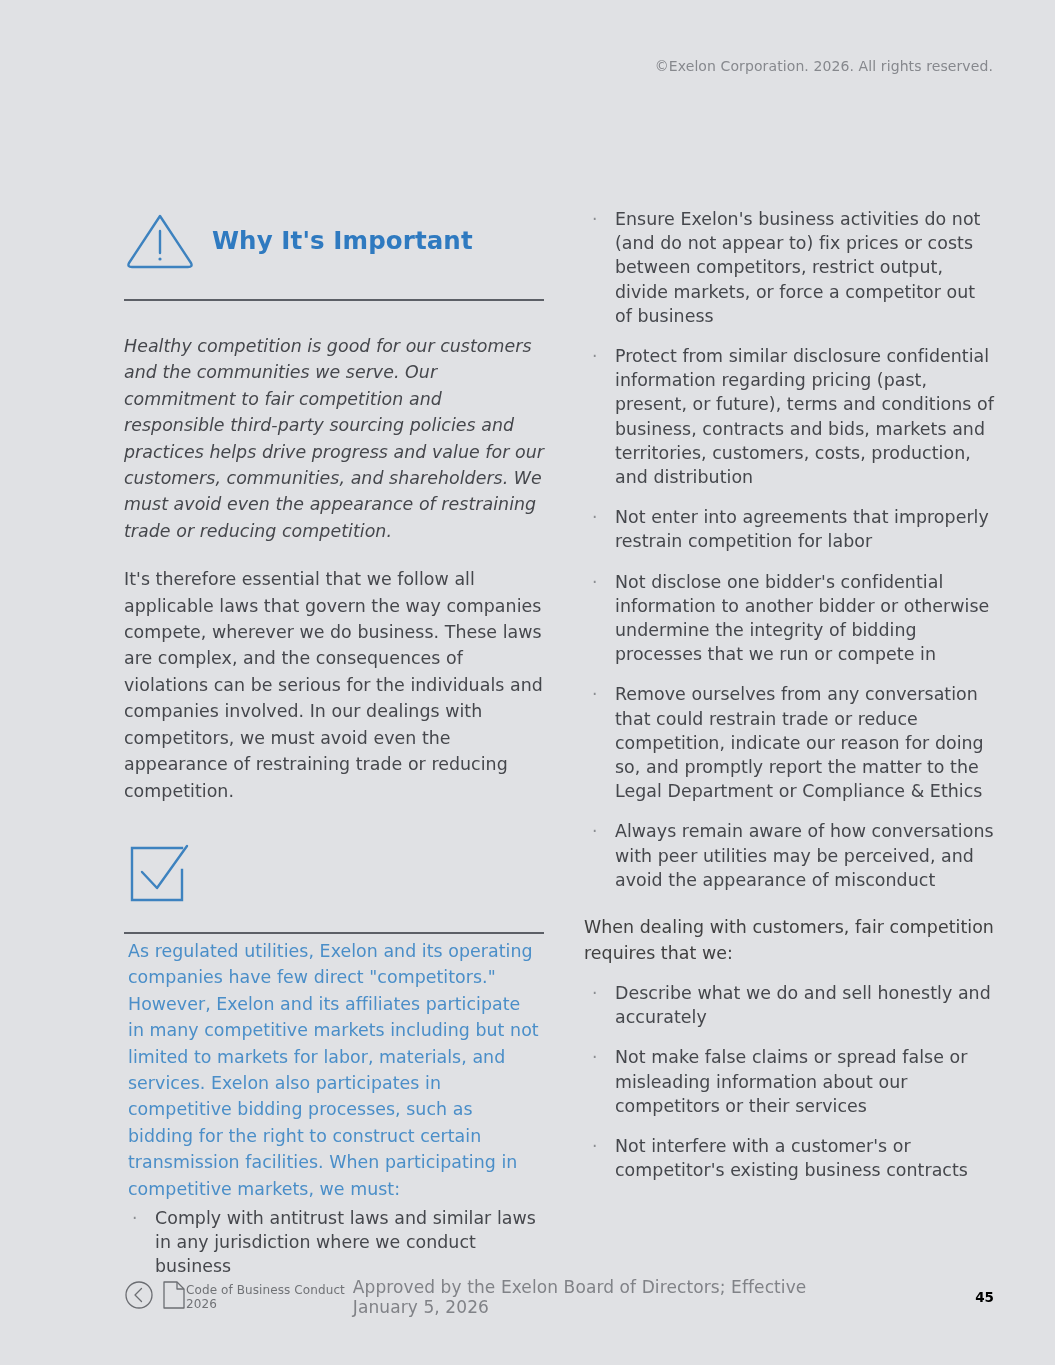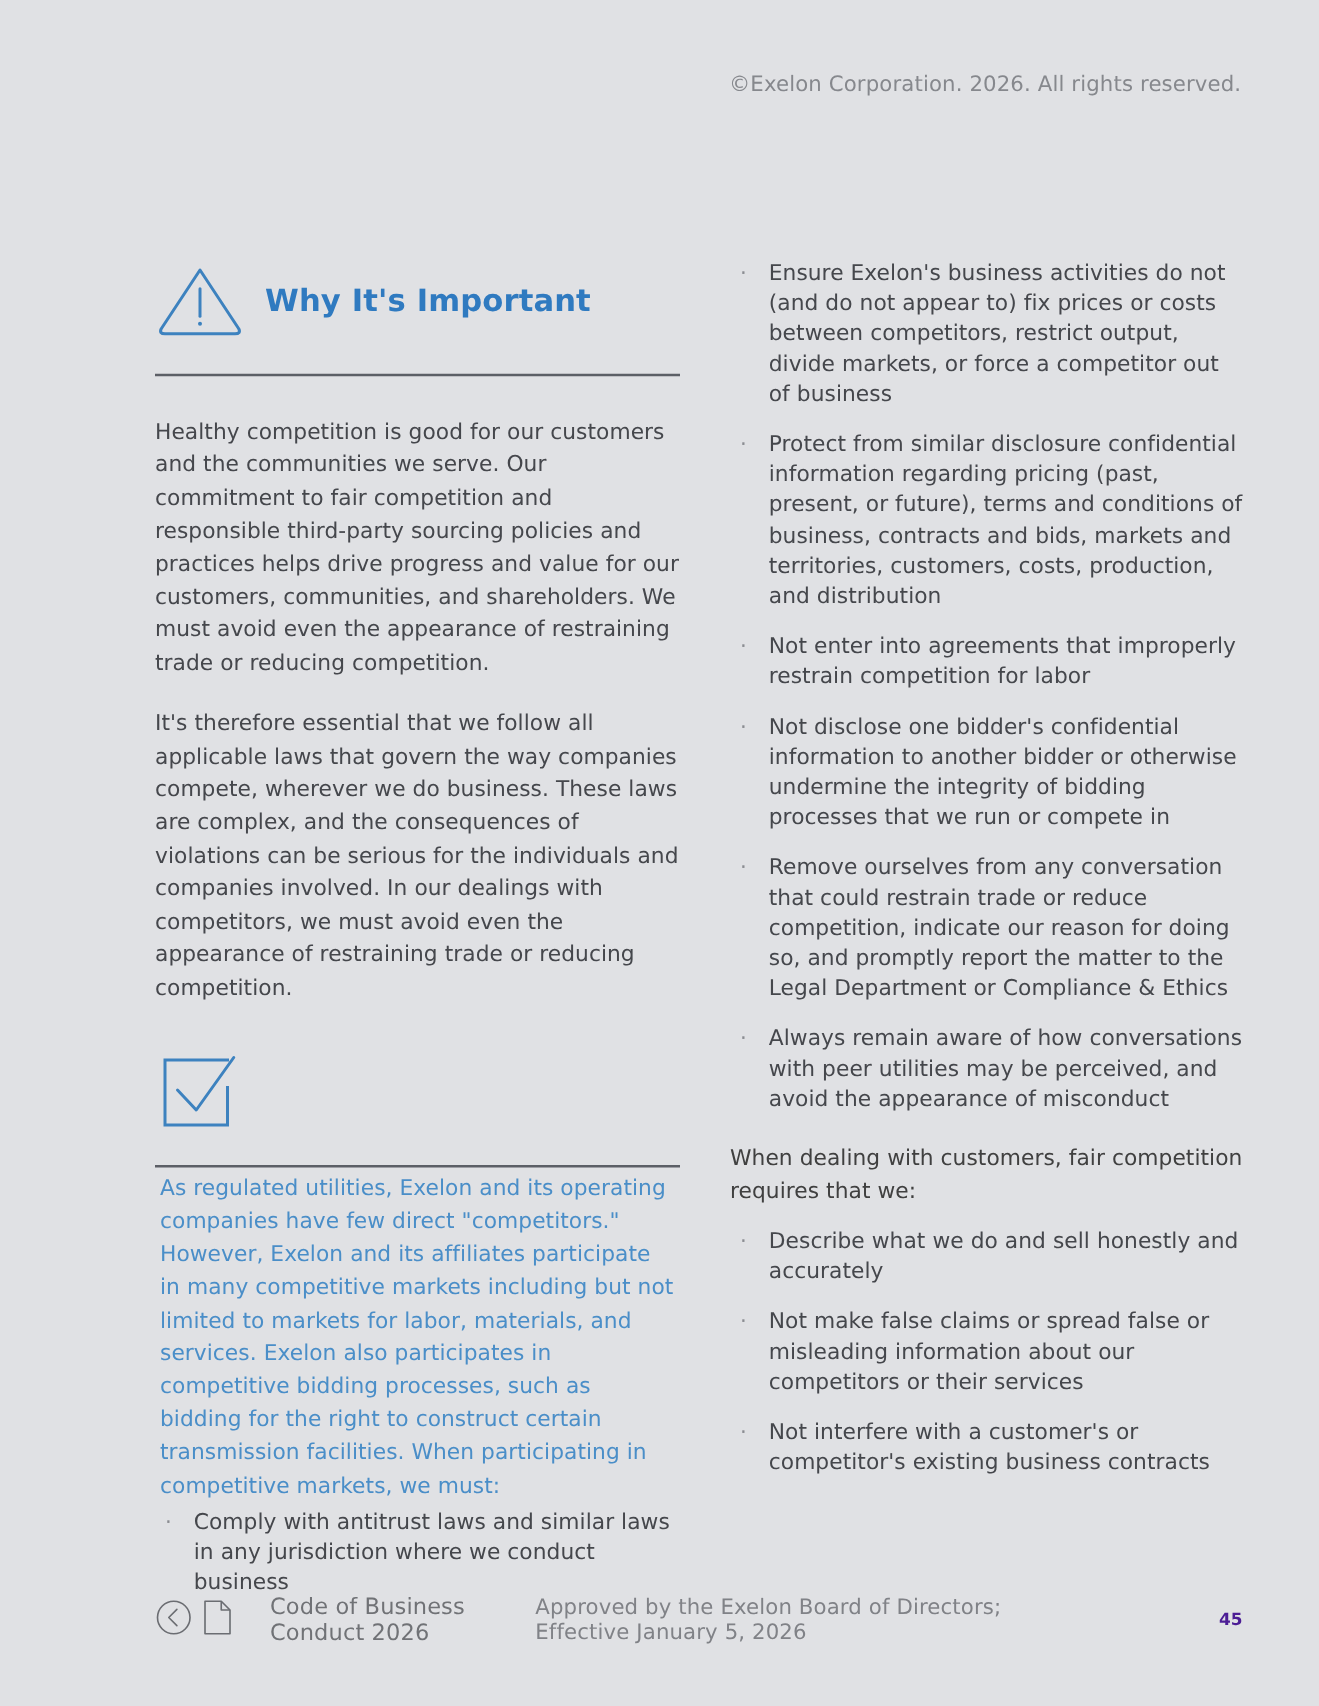--- a/index.html
+++ b/index.html
@@ -19,7 +19,7 @@
     position: absolute;
     top: 58px;
     right: 62px;
-    font-size: 17px;
+    font-size: 14px;
     color: #86888d;
     letter-spacing: 0.1px;
   }

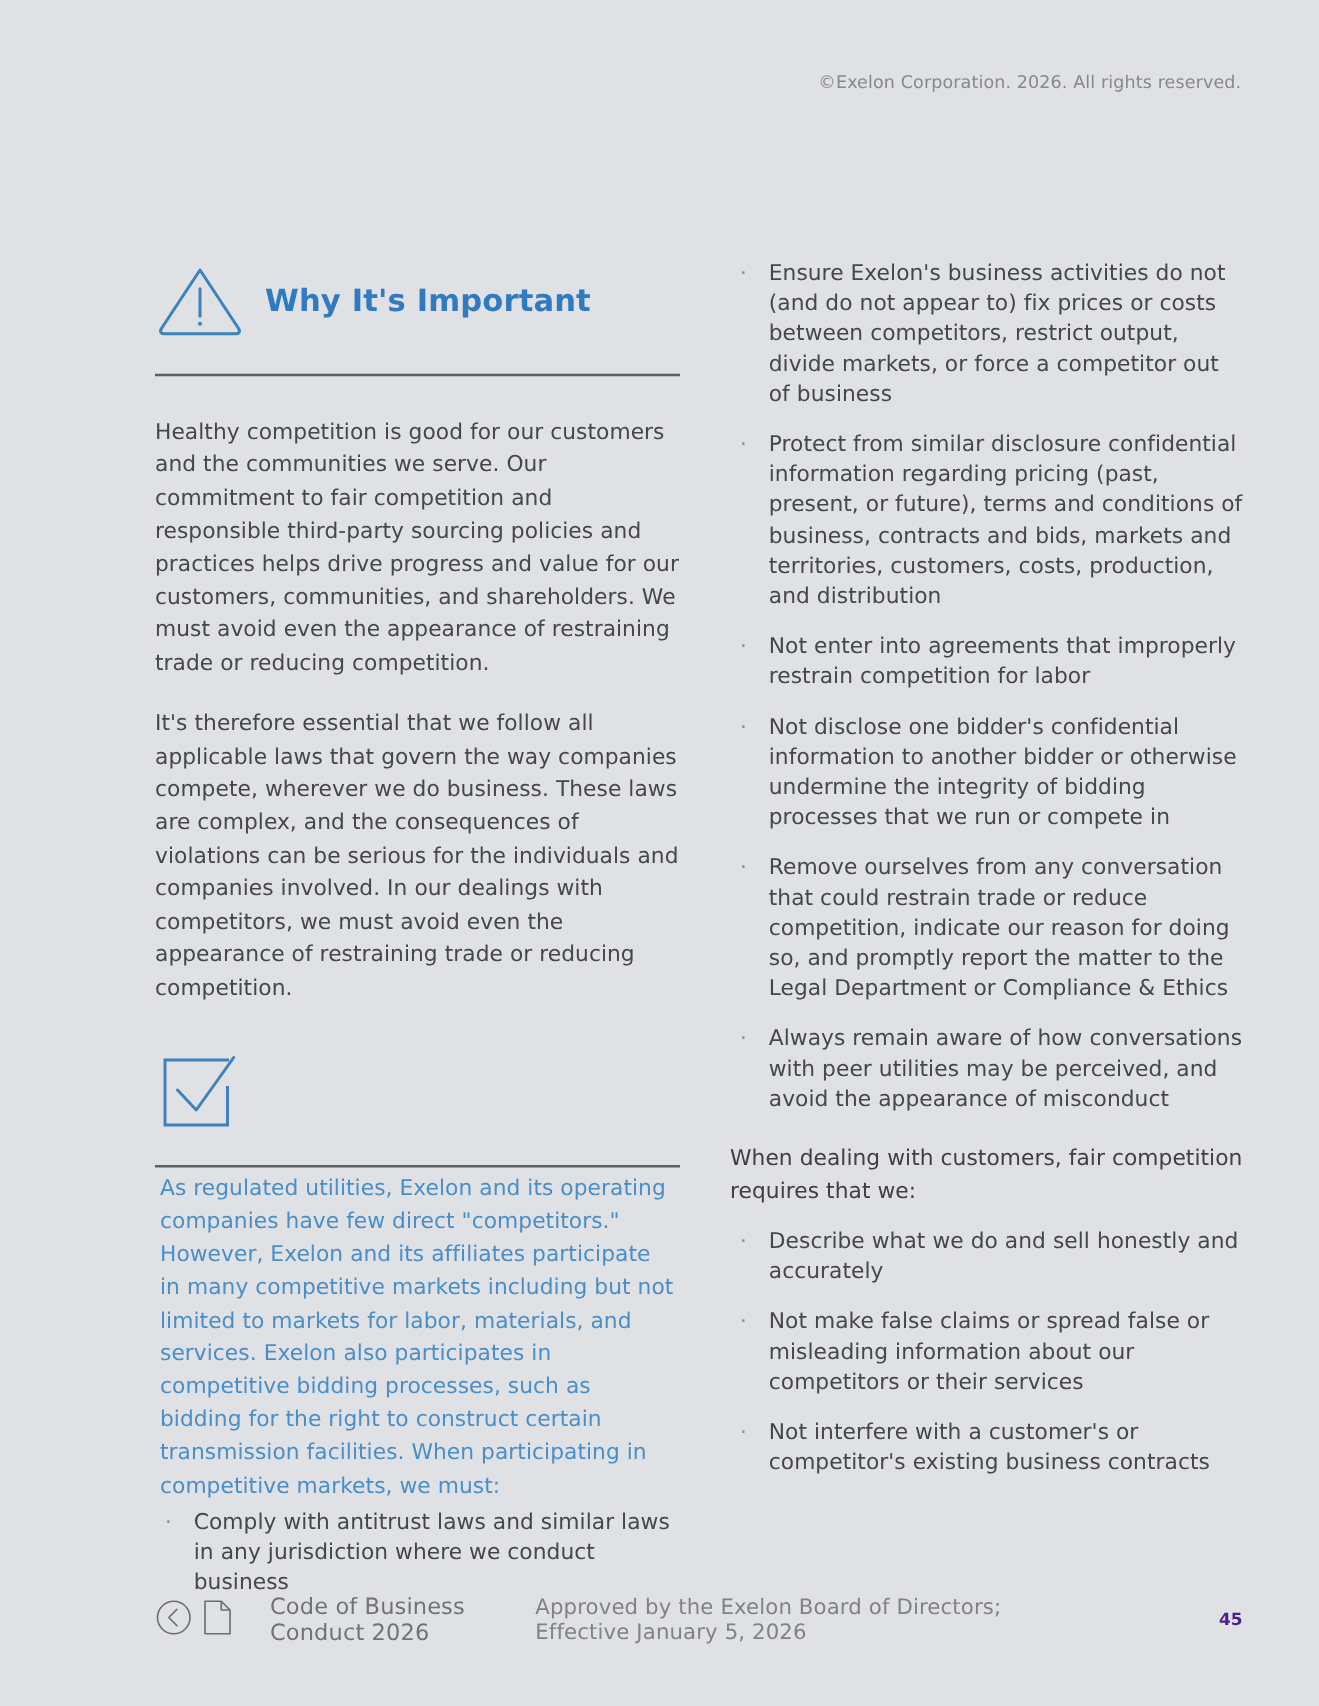--- a/index.html
+++ b/index.html
@@ -71,7 +71,7 @@
     margin: 0 0 22px 0;
     letter-spacing: 0.05px;
   }
-  p.body-text.first { margin-top: 32px; }
+  p.body-text.first { margin-top: 32px; font-style: italic; }
 
   p.blue-text {
     font-size: 17.4px;

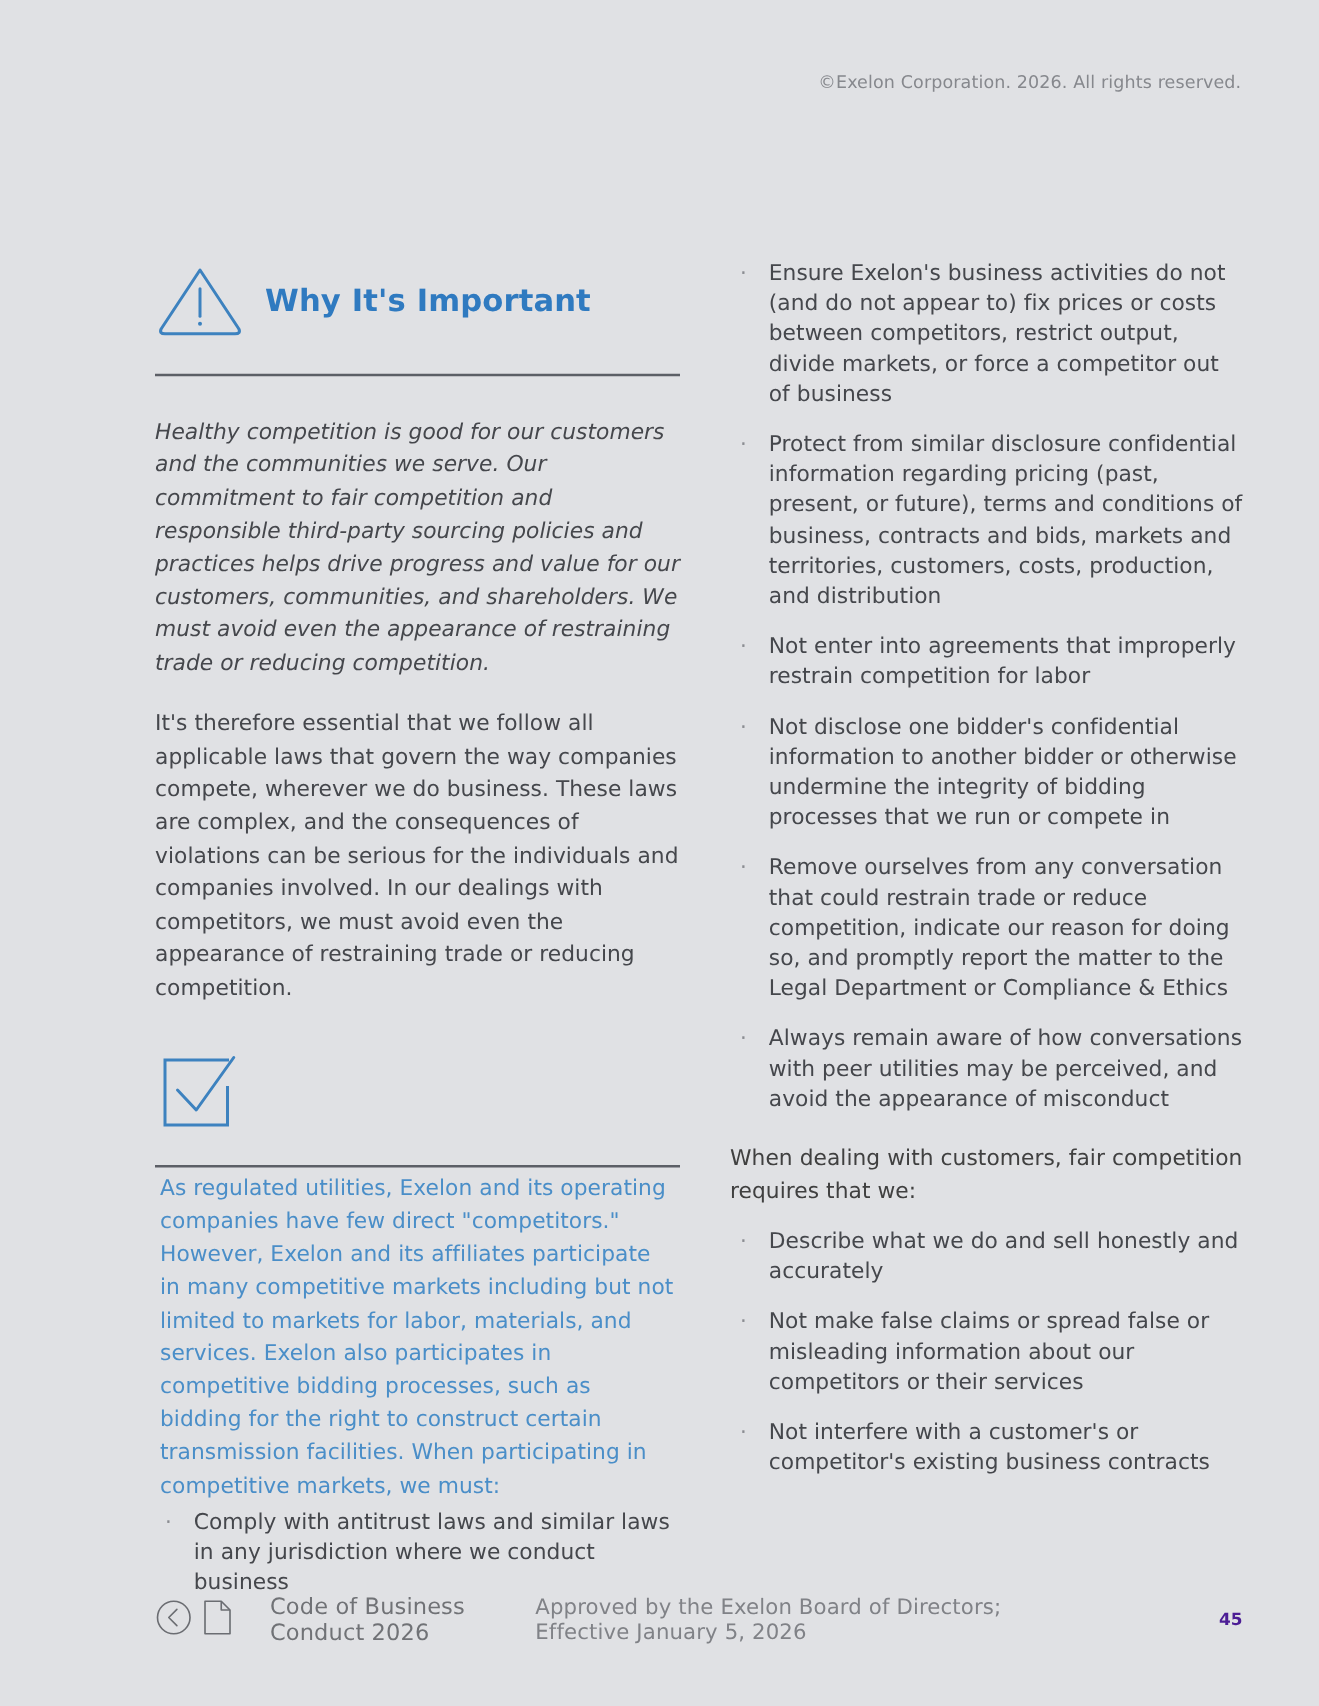--- a/index.html
+++ b/index.html
@@ -133,9 +133,8 @@
     gap: 8px;
   }
   .footer-doc-title {
-    font-size: 18px;
+    font-size: 12px;
     color: #707276;
-    margin-left: 30px;
     letter-spacing: 0.1px;
   }
   .footer-approval {

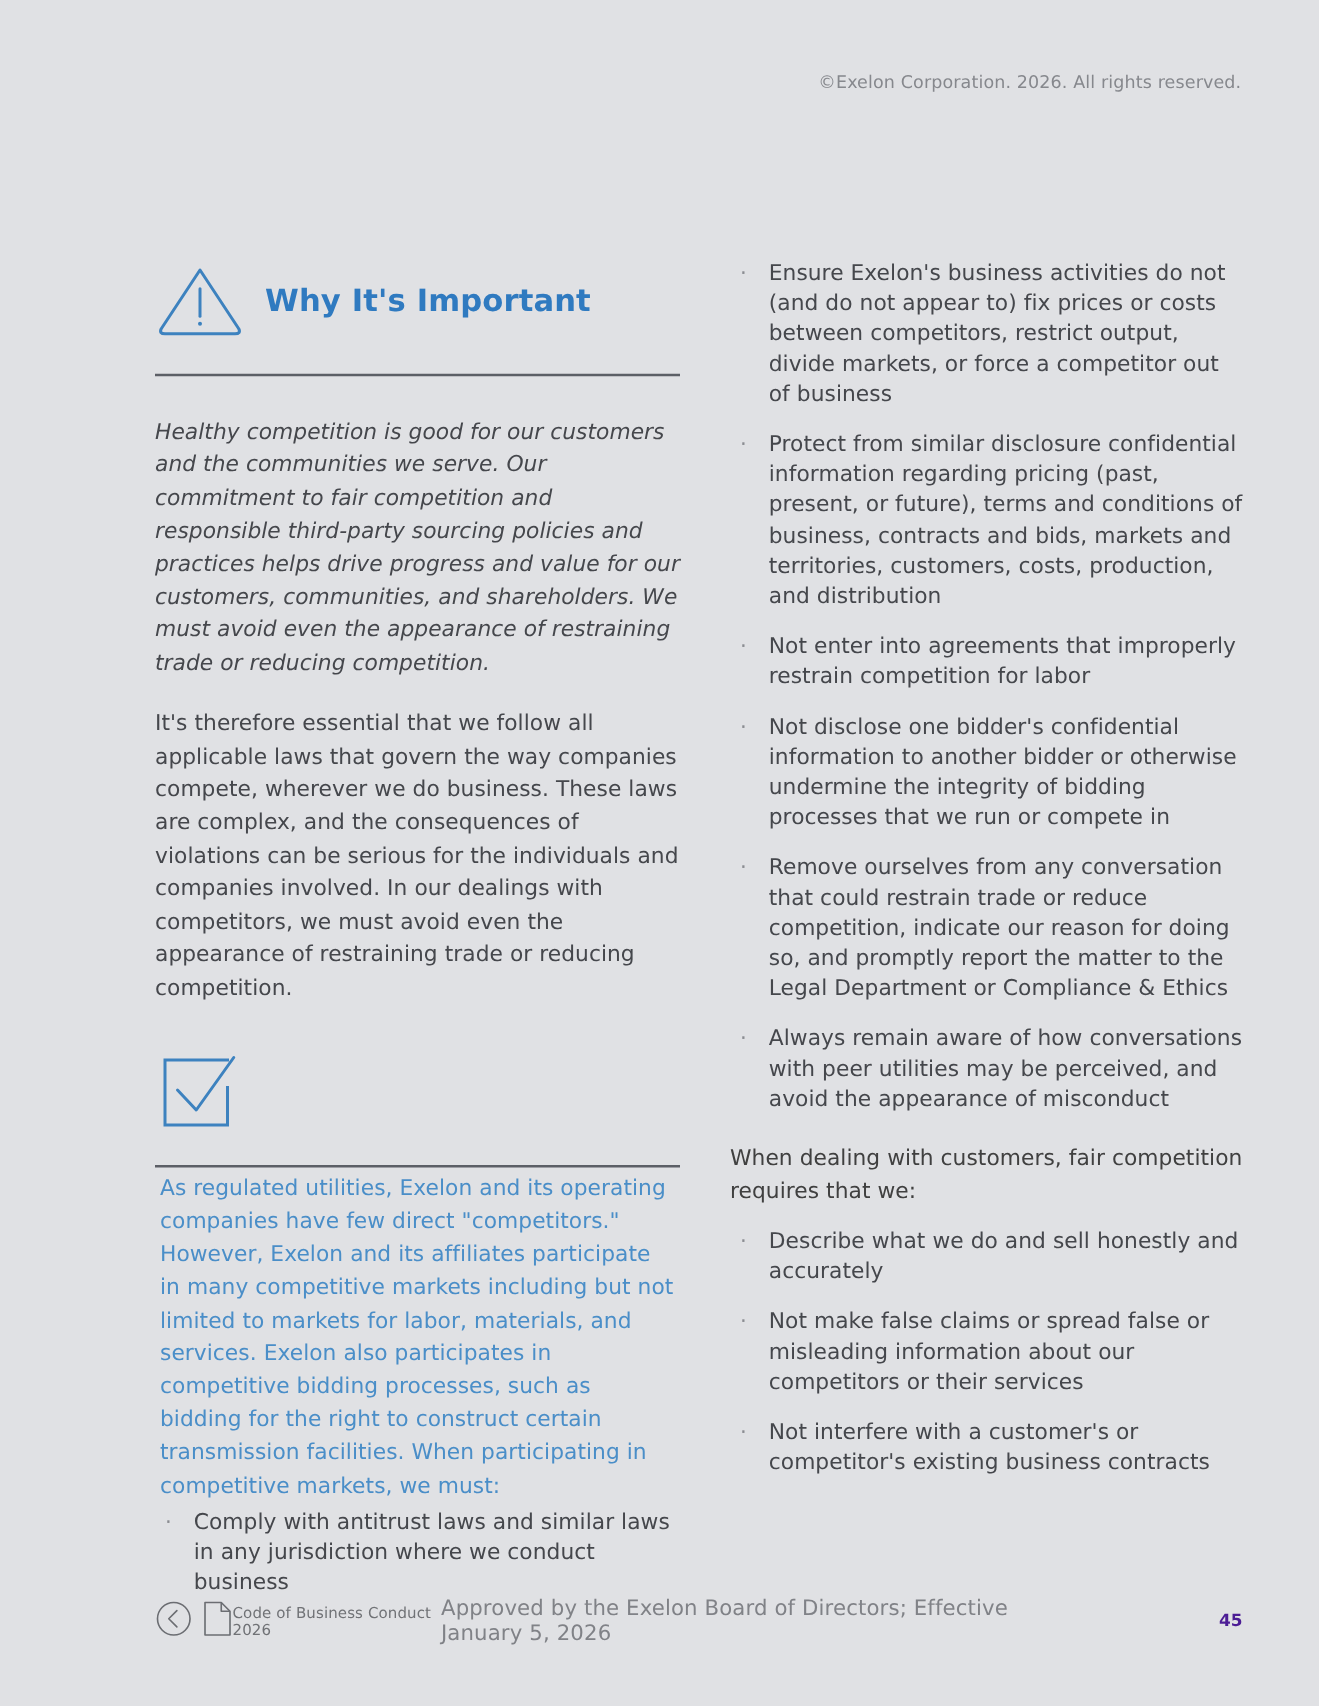--- a/index.html
+++ b/index.html
@@ -147,7 +147,7 @@
   .footer-page {
     font-size: 13.5px;
     font-weight: bold;
-    color: #4c1d95;
+    color: #000000;
     margin-left: 110px;
   }
 </style>

